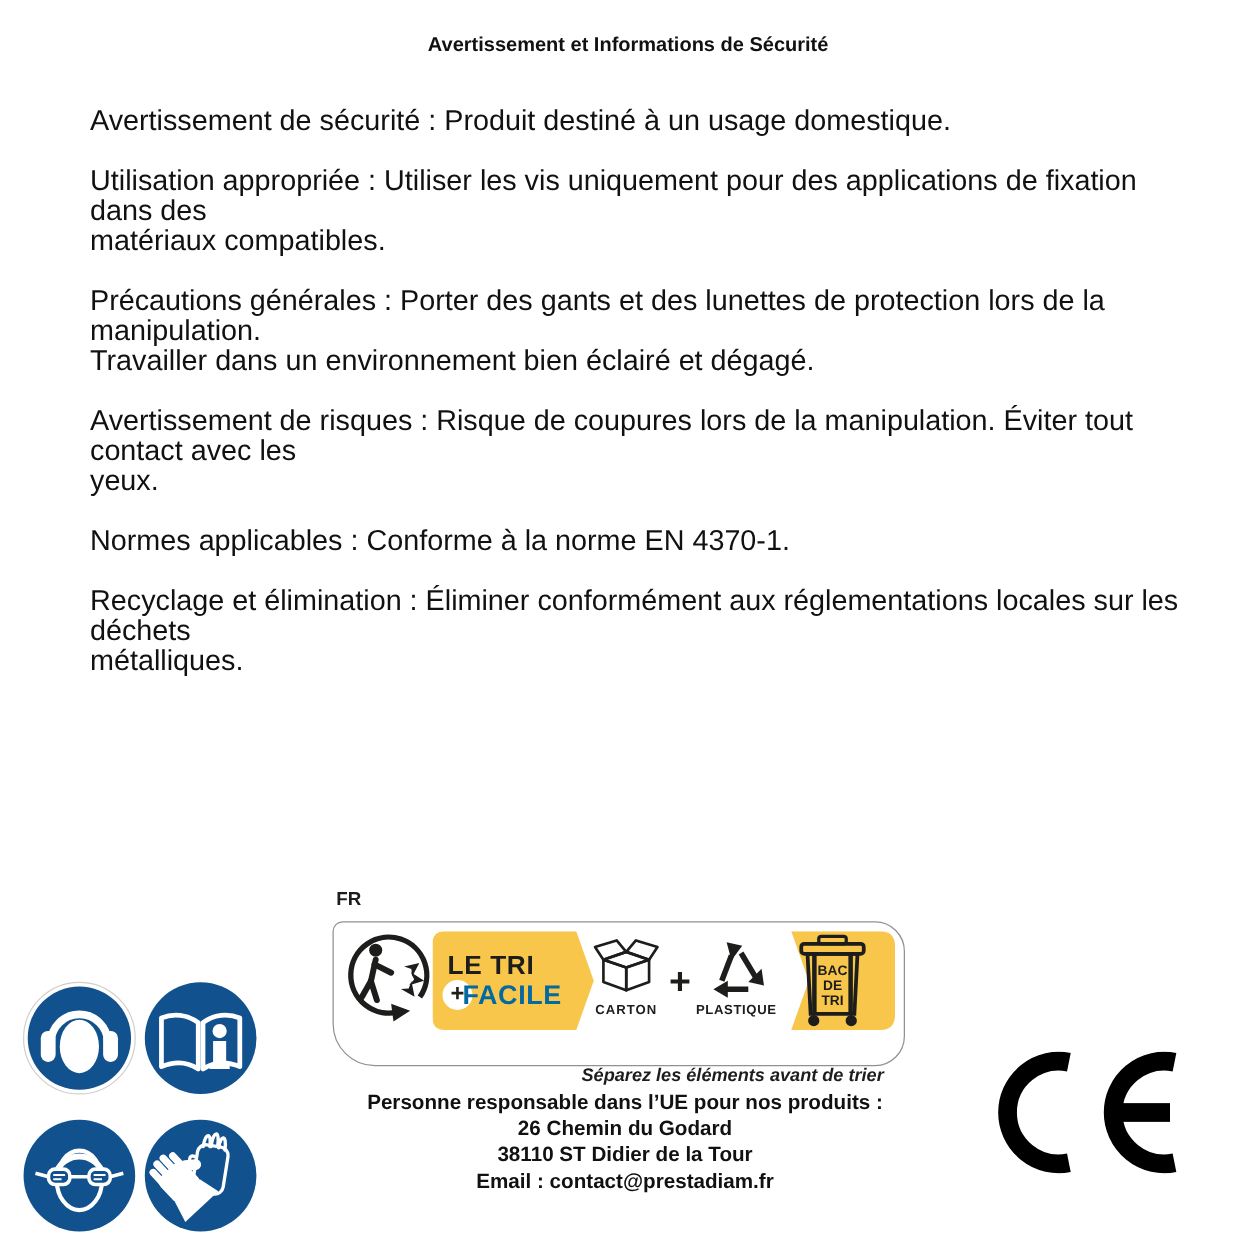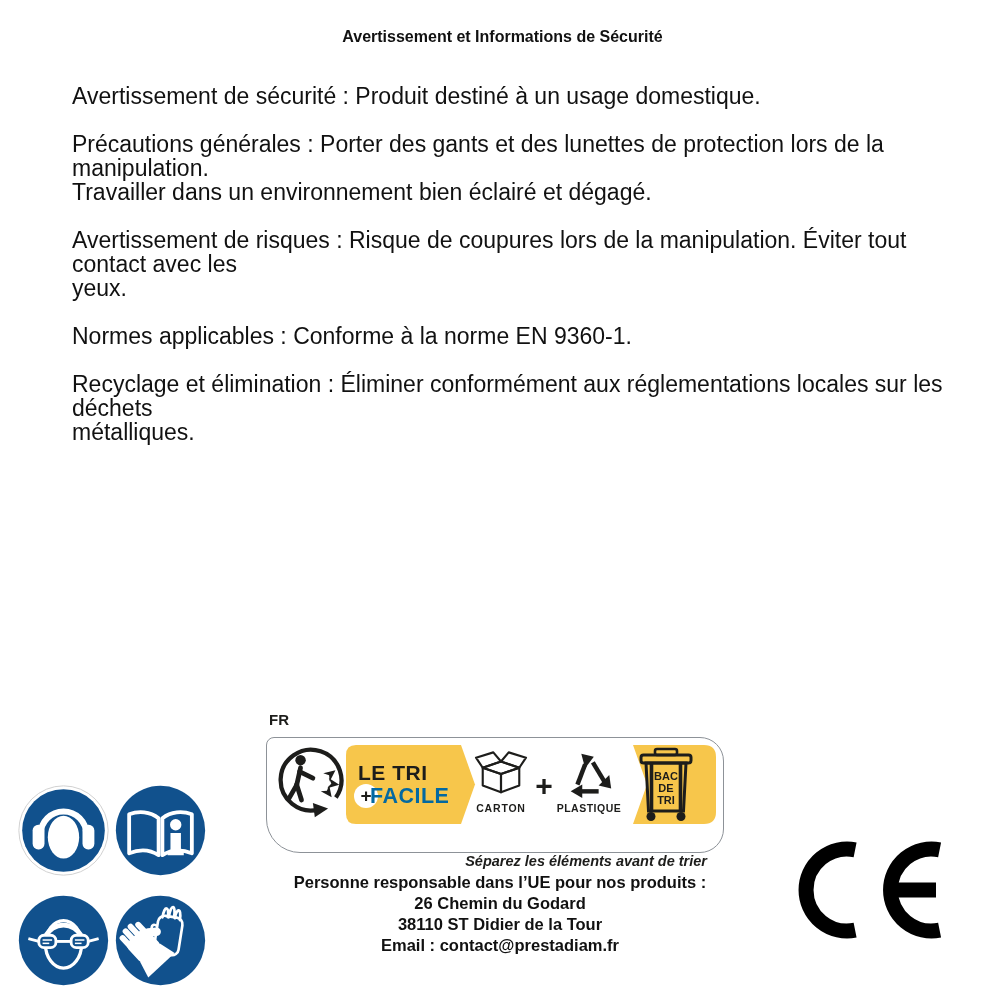--- a/index.html
+++ b/index.html
@@ -5,7 +5,7 @@
   html,body{margin:0;padding:0;background:#fff;}
   .page{
     position:relative;width:1005px;height:1005px;background:#ffffff;overflow:hidden;
-    font-family:"Liberation Sans", sans-serif;color:#1a1a1a;
+    font-family:"Liberation Sans", sans-serif;color:#1a1a1a;border-radius:25px;
   }
   .doc-title{
     position:absolute;top:28px;left:0;width:100%;text-align:center;

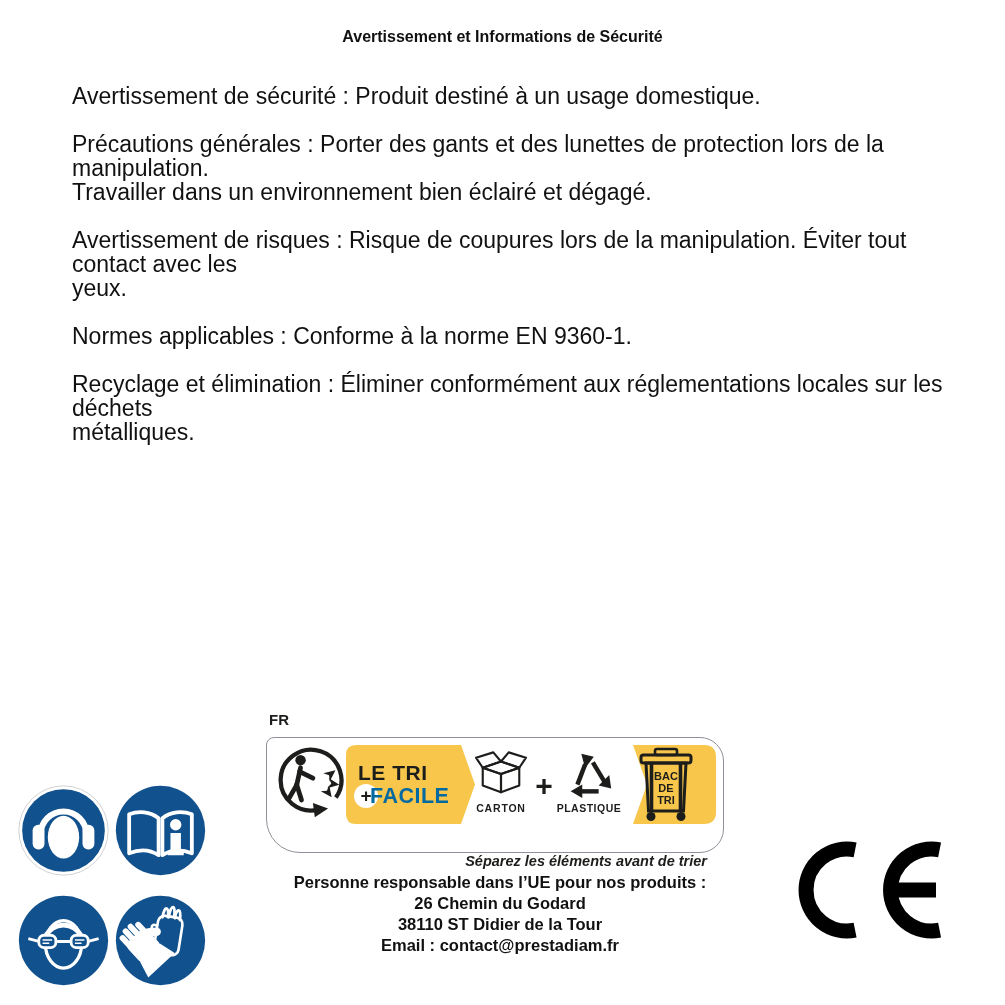--- a/index.html
+++ b/index.html
@@ -63,6 +63,8 @@
 
   <div class="doc-body">
     <p class="para">Avertissement de sécurité : Produit destiné à un usage domestique.</p>
+    <p class="para">Utilisation appropriée : Utiliser les vis uniquement pour des applications de fixation dans des
+matériaux compatibles.</p>
     <p class="para">Précautions générales : Porter des gants et des lunettes de protection lors de la manipulation.
 Travailler dans un environnement bien éclairé et dégagé.</p>
     <p class="para">Avertissement de risques : Risque de coupures lors de la manipulation. Éviter tout contact avec les

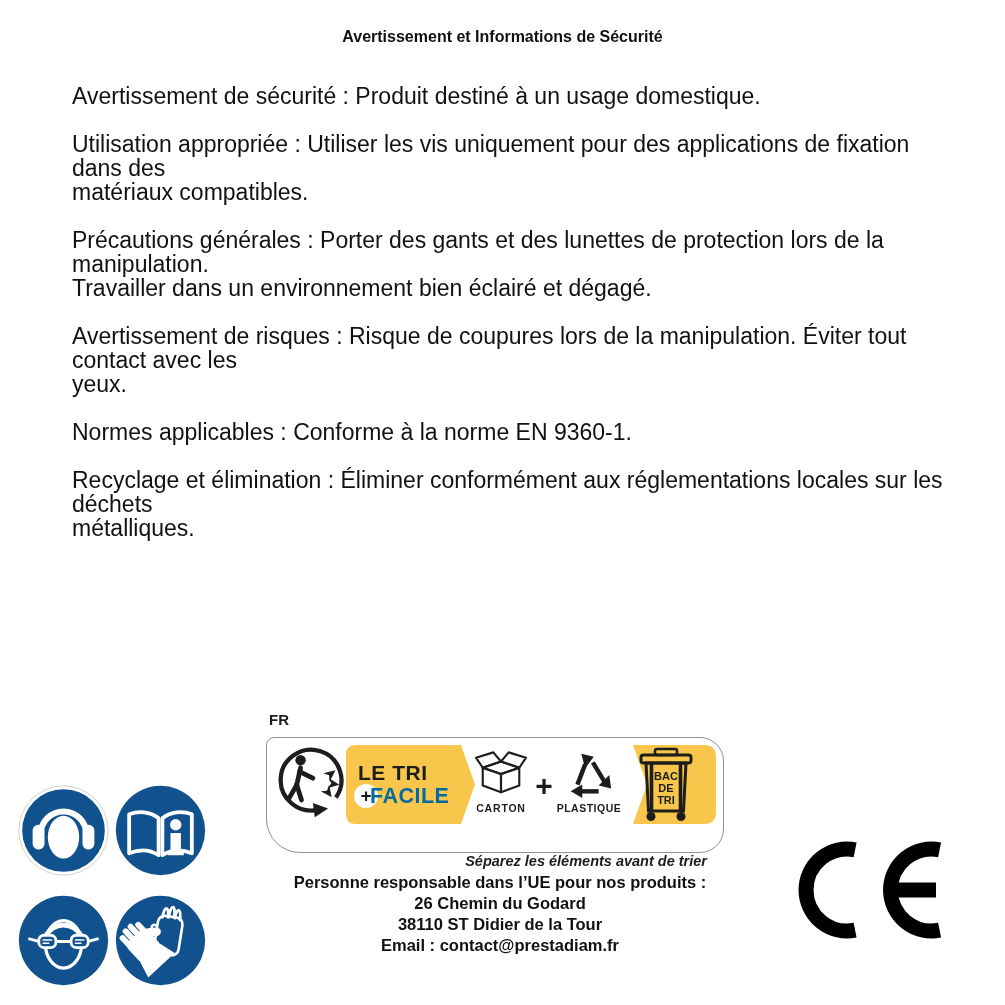--- a/index.html
+++ b/index.html
@@ -69,7 +69,7 @@
 Travailler dans un environnement bien éclairé et dégagé.</p>
     <p class="para">Avertissement de risques : Risque de coupures lors de la manipulation. Éviter tout contact avec les
 yeux.</p>
-    <p class="para">Normes applicables : Conforme à la norme EN 9360-1.</p>
+    <p class="para">Normes applicables : Conforme à la norme EN 4370-1.</p>
     <p class="para">Recyclage et élimination : Éliminer conformément aux réglementations locales sur les déchets
 métalliques.</p>
   </div>

